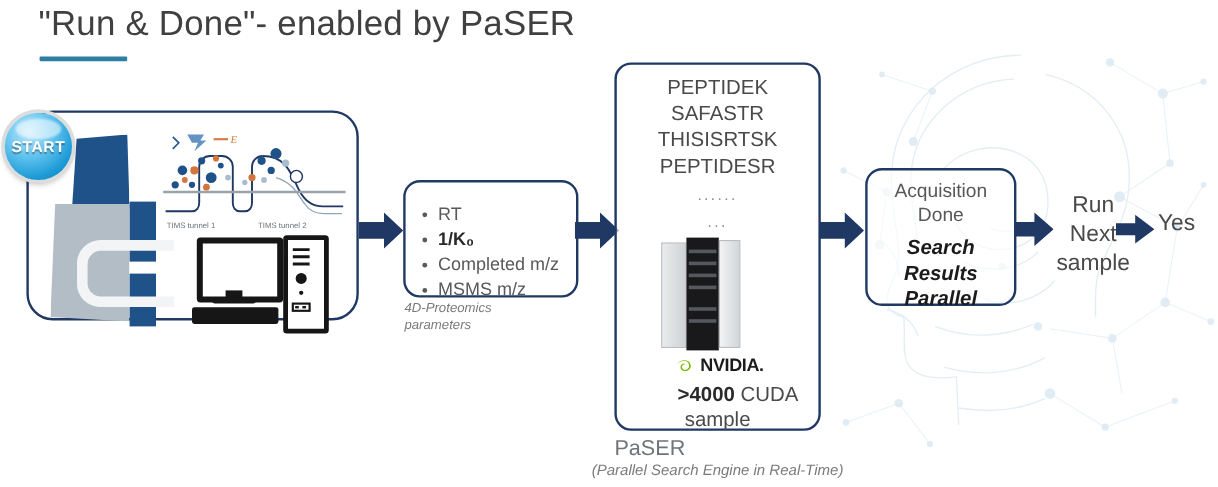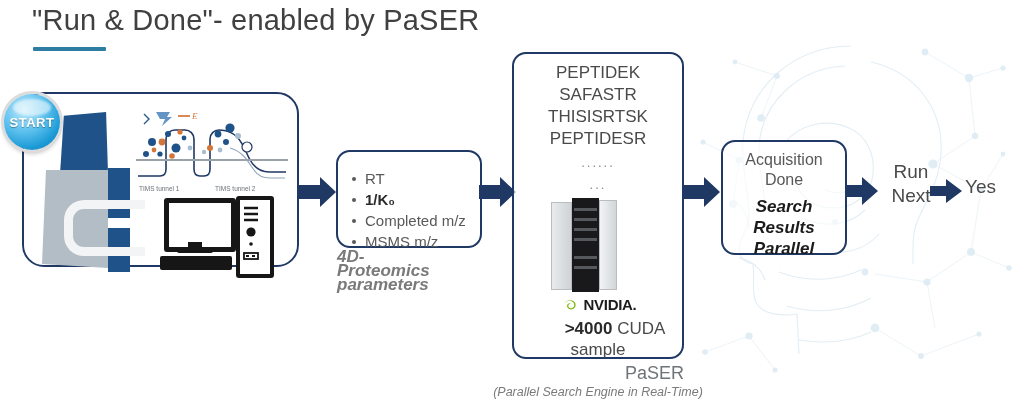--- a/index.html
+++ b/index.html
@@ -304,6 +304,7 @@
 <div id="run-next">
   <div>Run</div>
   <div>Next</div>
+  <div>sample</div>
 </div>
 
 <svg class="arrow" style="left:930px;top:178px;" width="32" height="26" viewBox="0 0 32 26">

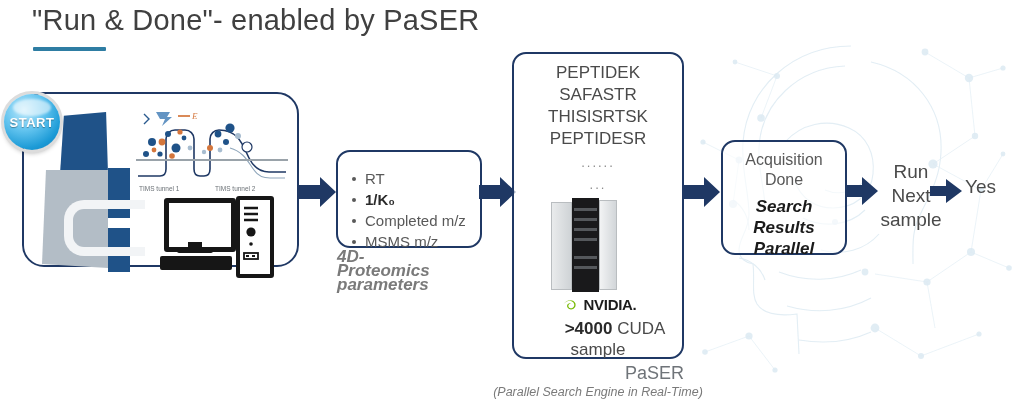--- a/index.html
+++ b/index.html
@@ -64,7 +64,7 @@
      border-radius:50%;background:#595959;}
   #panel-params li.em{font-weight:bold;color:#2a2a2a;}
   .cap{position:absolute;font-style:italic;color:#7a7a7a;}
-  #cap-params{left:337px;top:250px;font-size:17px;line-height:14px;width:110px;font-weight:bold;}
+  #cap-params{left:337px;top:250px;font-size:11px;line-height:14px;width:110px;}
 
   
   #panel-paser{left:512px;top:52px;width:172px;height:307px;}

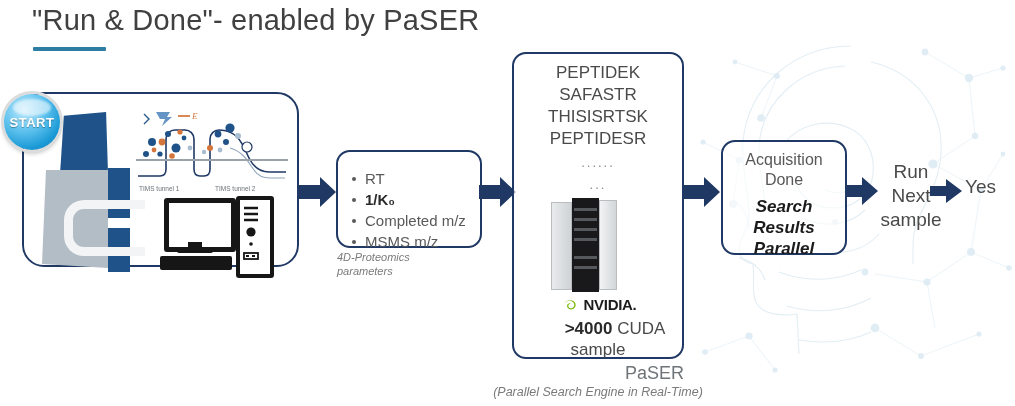--- a/index.html
+++ b/index.html
@@ -89,7 +89,7 @@
   #cuda{position:absolute;left:512px;top:318px;width:172px;text-align:center;
      font-size:17px;color:#4a4a4a;line-height:21px;}
   #cuda b{font-weight:bold;color:#2a2a2a;margin-left:34px;}
-  #paser-name{position:absolute;left:512px;top:363px;width:172px;text-align:right;
+  #paser-name{position:absolute;left:512px;top:363px;width:172px;text-align:left;
      font-size:18px;color:#6f7479;}
   #cap-paser{left:483px;top:385px;width:230px;text-align:center;font-size:12.5px;}
 

